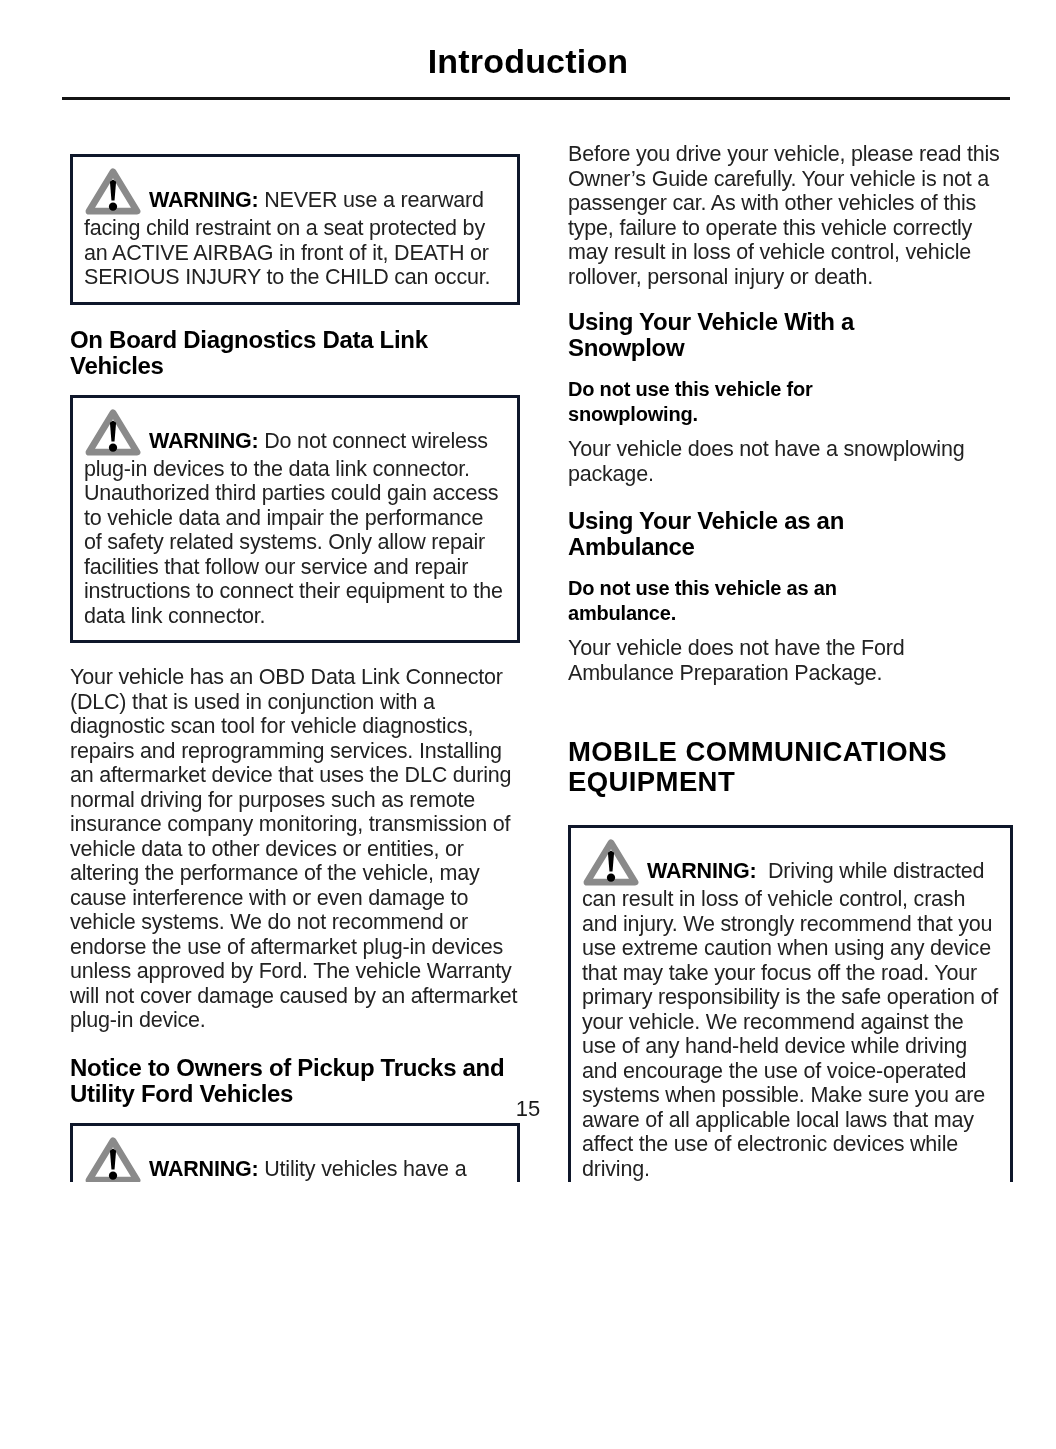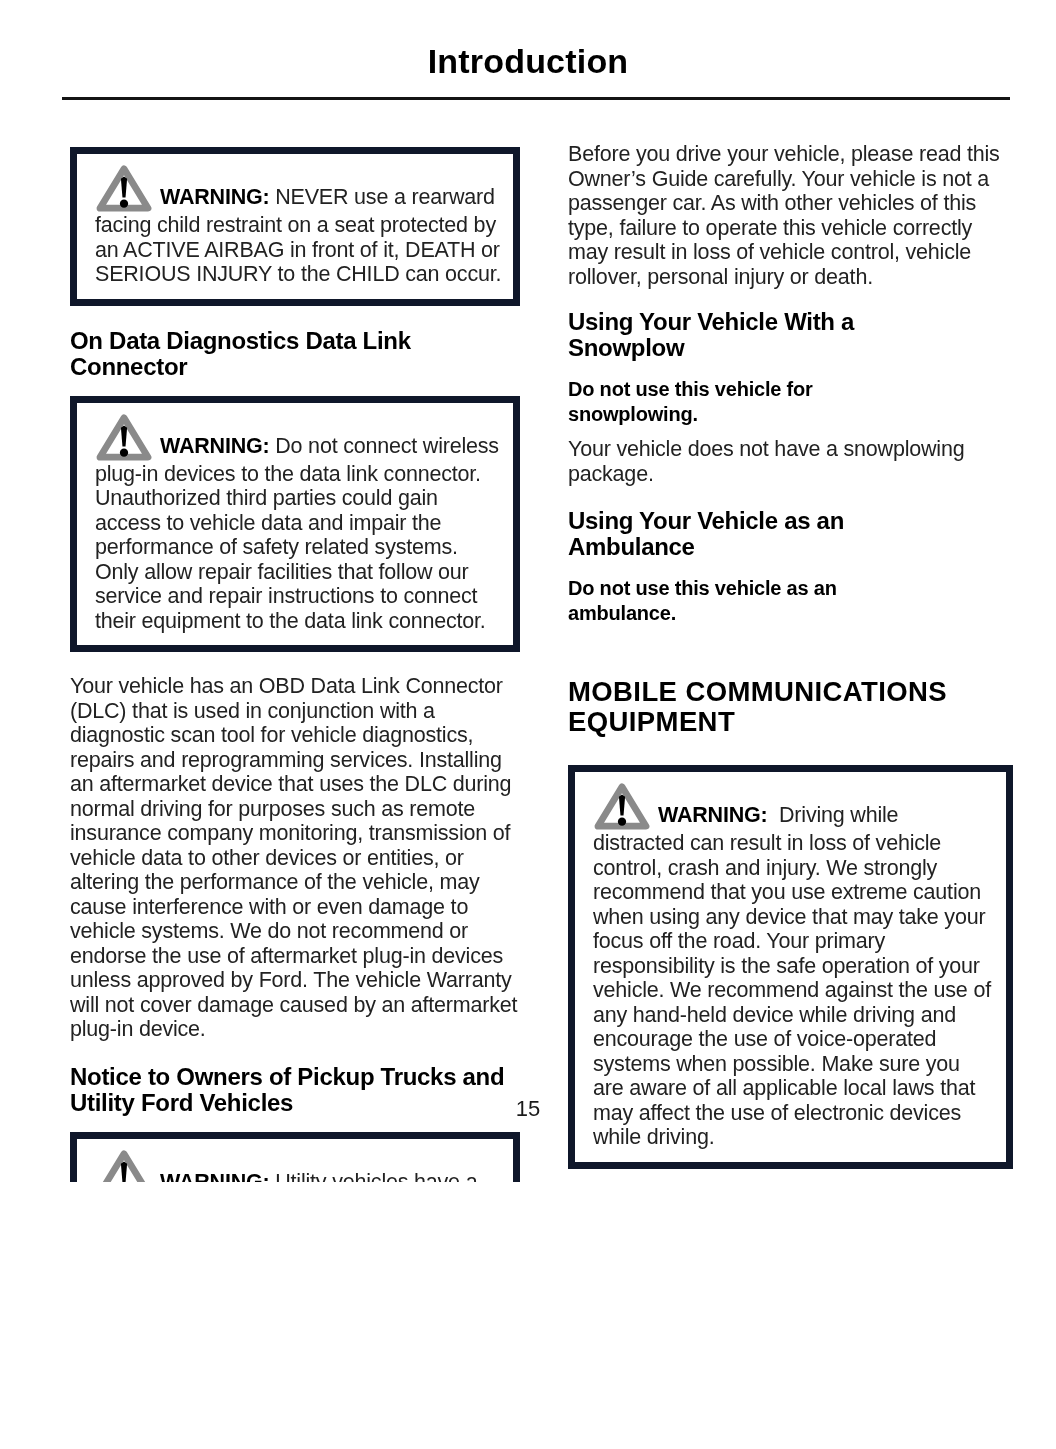--- a/index.html
+++ b/index.html
@@ -44,9 +44,9 @@
     margin: 0 0 18px 0;
   }
   .warn-box {
-    border: 7px solid #0f172a;
-    padding: 9px 11px 12px 18px;
-    margin: 5px 0 22px 0;
+    border: 3px solid #0f172a;
+    padding: 9px 11px 12px 11px;
+    margin: 12px 0 22px 0;
     background: #ffffff;
   }
   .warn-text {

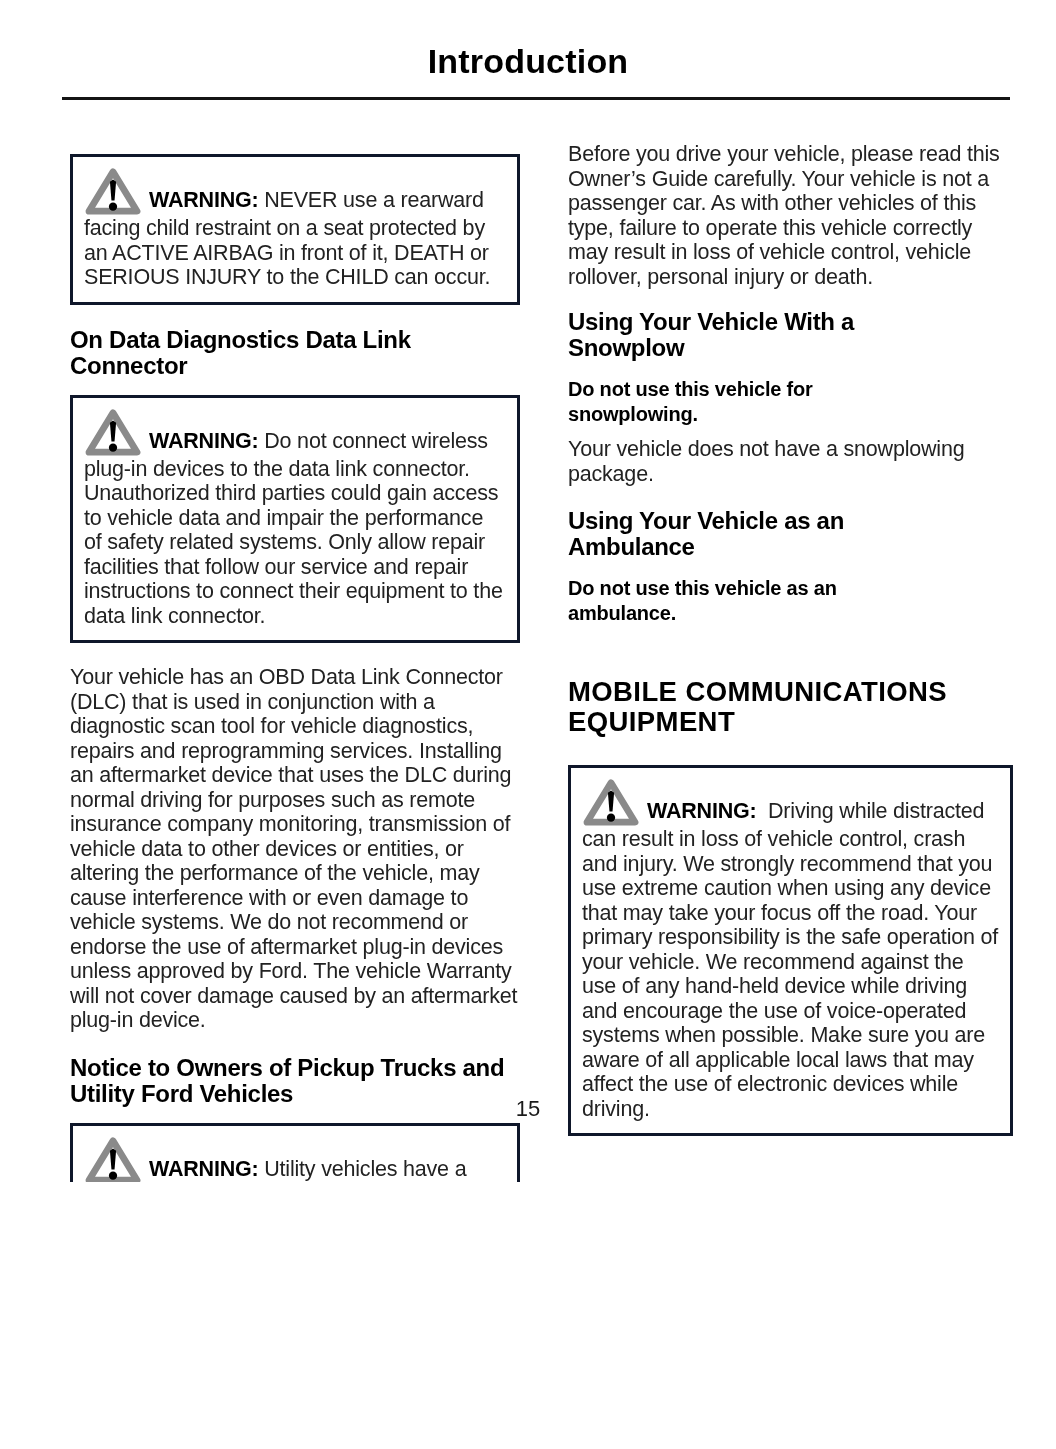--- a/index.html
+++ b/index.html
@@ -121,7 +121,7 @@
               </svg></span><strong class="warn-label">WARNING:</strong> <span>NEVER use a rearward facing child restraint on a seat protected by an ACTIVE AIRBAG in front of it, DEATH or SERIOUS INJURY to the CHILD can occur.</span></p>
       </div>
 
-      <h2 class="sub-heading">On Data Diagnostics Data Link Connector</h2>
+      <h2 class="sub-heading">On Board Diagnostics Data Link Vehicles</h2>
 
       <div class="warn-box">
         <p class="warn-text"><span class="warn-icon"><svg viewBox="0 0 60 52" xmlns="http://www.w3.org/2000/svg">

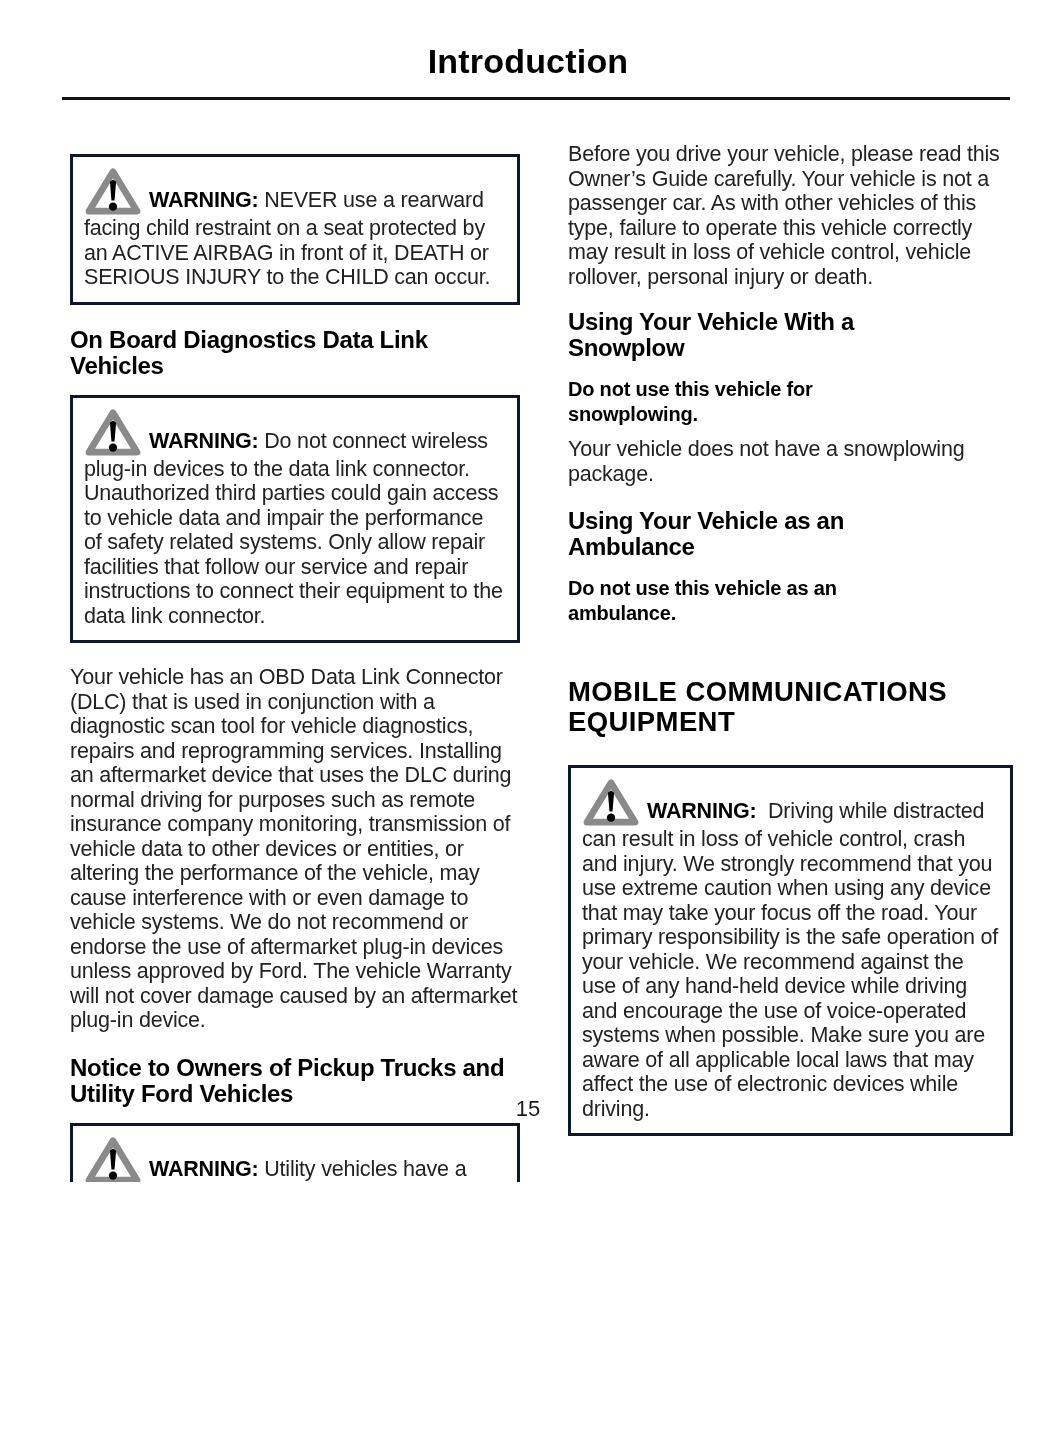--- a/index.html
+++ b/index.html
@@ -155,6 +155,7 @@
 
       <h2 class="sub-heading">Using Your Vehicle as an Ambulance</h2>
       <p class="bold-note">Do not use this vehicle as an ambulance.</p>
+      <p class="body-text">Your vehicle does not have the Ford Ambulance Preparation Package.</p>
 
       <h2 class="section-heading">MOBILE COMMUNICATIONS EQUIPMENT</h2>
 

